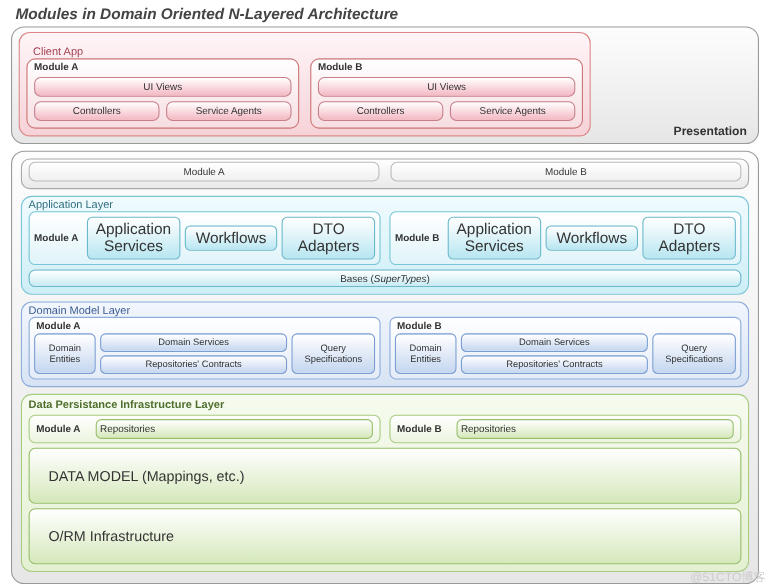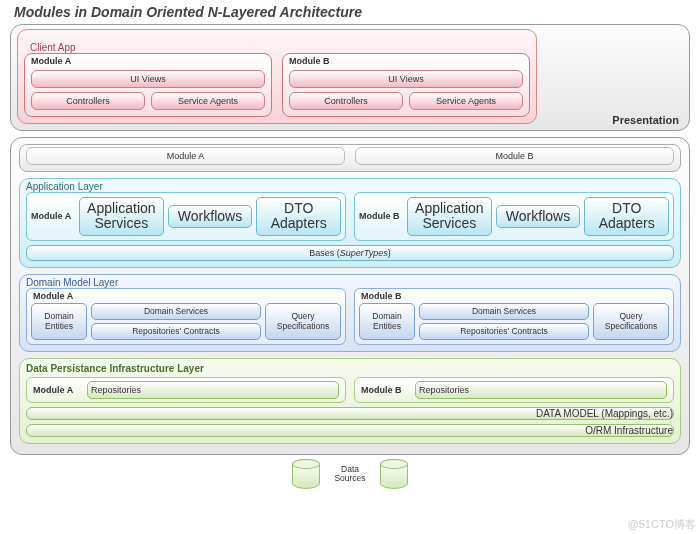--- a/index.html
+++ b/index.html
@@ -208,9 +208,9 @@
     border: 1px solid #97be6a;
     border-radius: 6px;
     background: linear-gradient(#fff,#d5e8bb);
-    text-align: right;
-    padding: 0;
-    font-size: 10px;
+    text-align: left;
+    padding: 17px;
+    font-size: 13px;
     margin-top: 4px;
   }
 

